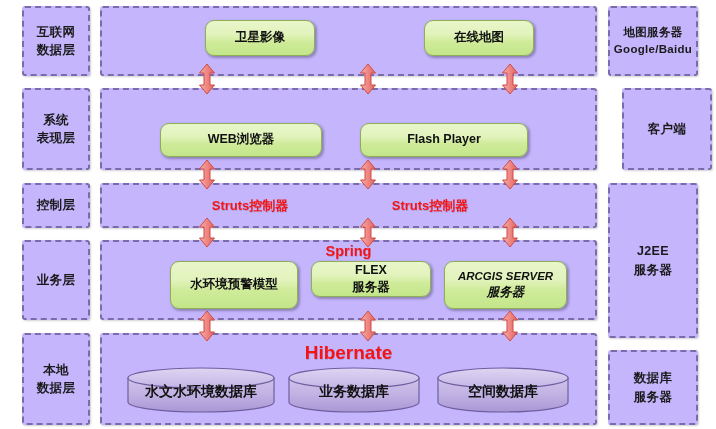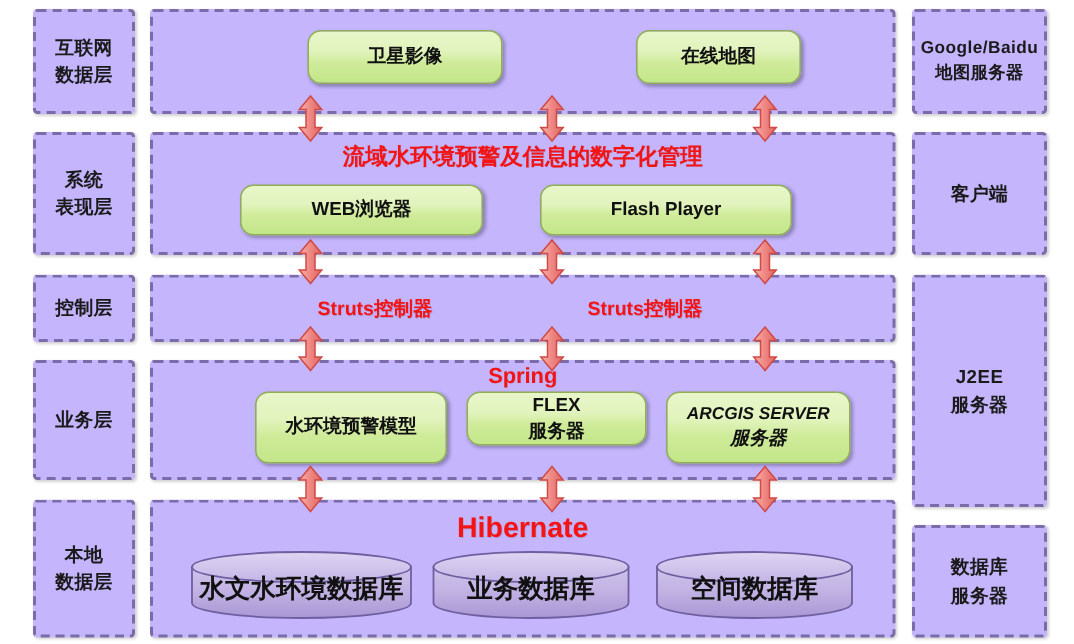--- a/index.html
+++ b/index.html
@@ -166,7 +166,7 @@
 
   <div class="dashbox" style="left:100px; top:6px; width:497px; height:70px;"></div>
 
-  <div class="gbox" style="left:205px; top:20px; width:130px; height:36px;">
+  <div class="gbox" style="left:205px; top:20px; width:110px; height:36px;">
     <span>
       <span class="ln">卫星影像</span>
     </span>

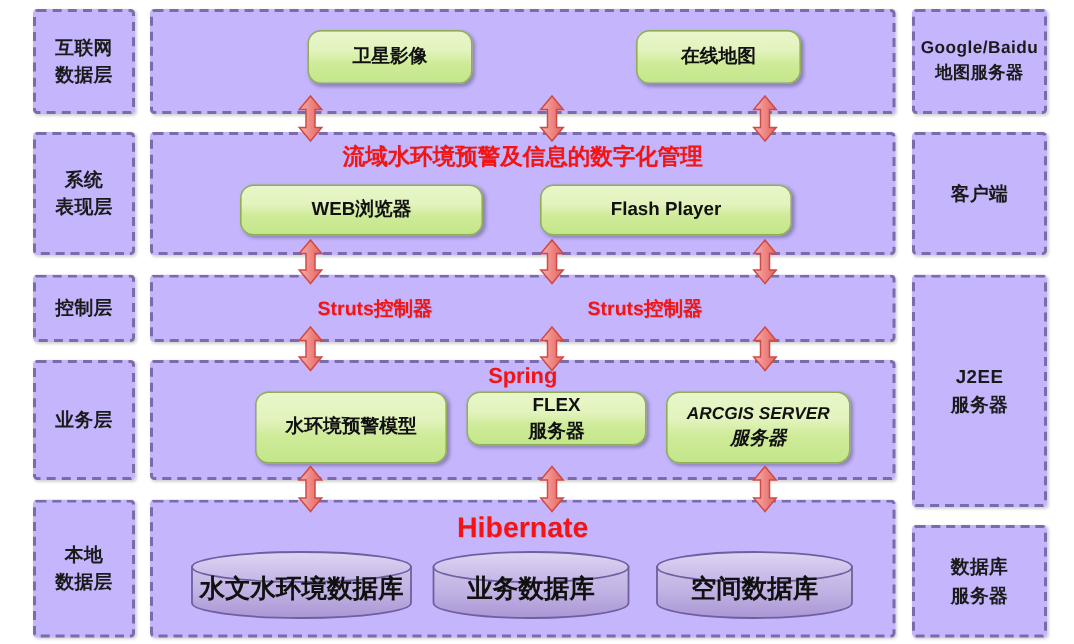--- a/index.html
+++ b/index.html
@@ -139,8 +139,8 @@
 
   <div class="dashbox side" style="left:608px; top:6px; width:90px; height:70px;">
     <div class="side-label" style="font-size:11.5px;">
+      <span class="ln">地图服务器</span>
       <span class="ln">Google/Baidu</span>
-      <span class="ln">地图服务器</span>
     </div>
   </div>
 

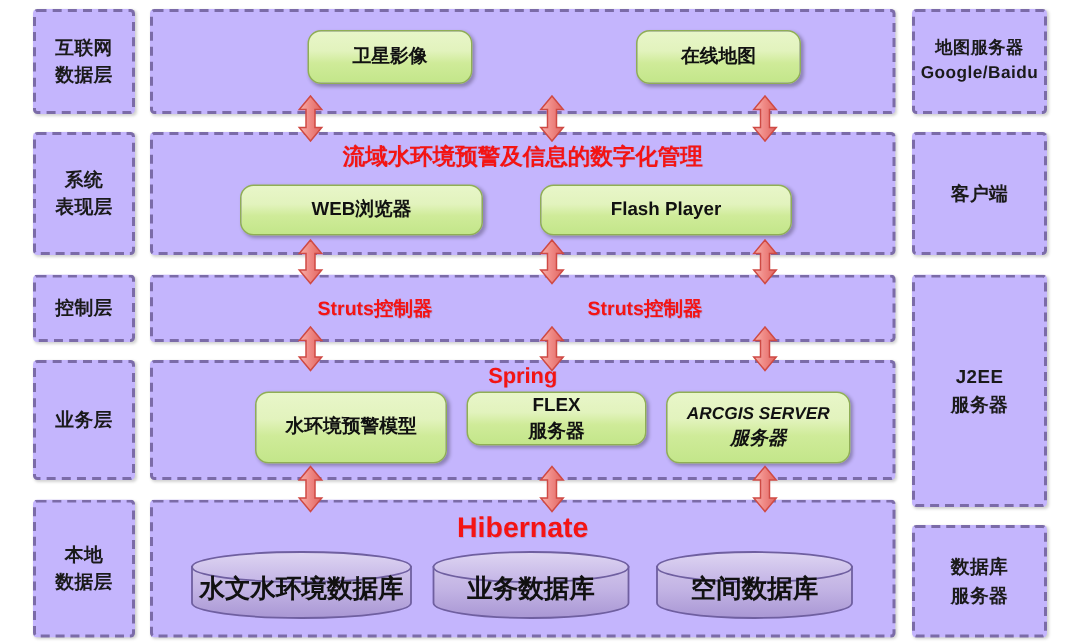--- a/index.html
+++ b/index.html
@@ -180,7 +180,6 @@
 
   <div class="dashbox" style="left:100px; top:88px; width:497px; height:82px;"></div>
 
-  <div class="redlabel" style="left:100px; top:95px; width:497px; font-size:15px;">流域水环境预警及信息的数字化管理</div>
 
   <div class="gbox" style="left:160px; top:123px; width:162px; height:34px;">
     <span>

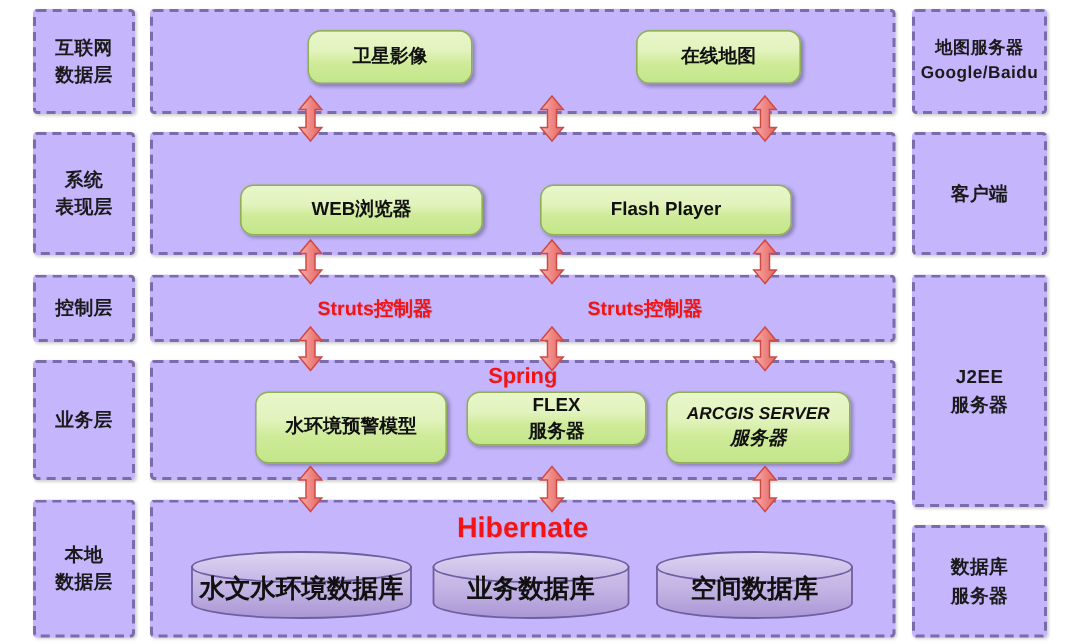--- a/index.html
+++ b/index.html
@@ -144,7 +144,7 @@
     </div>
   </div>
 
-  <div class="dashbox side" style="left:608px; top:88px; width:90px; height:82px;align-items:center;">
+  <div class="dashbox side" style="left:622px; top:88px; width:90px; height:82px;align-items:center;">
     <div class="side-label">
       <span class="ln">客户端</span>
     </div>

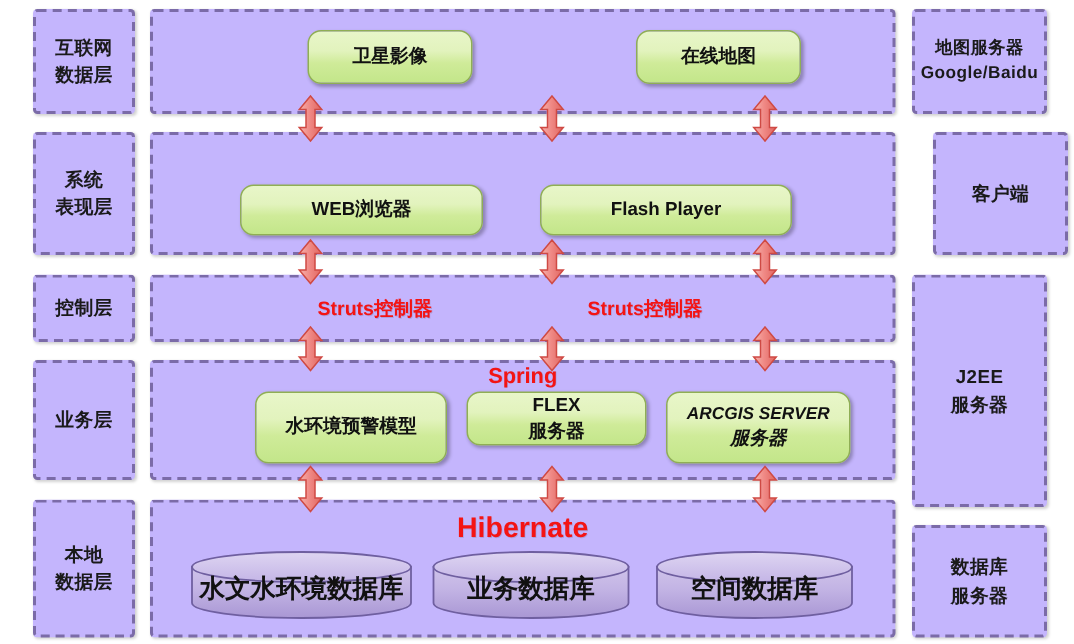--- a/index.html
+++ b/index.html
@@ -85,7 +85,7 @@
     left: 0;
     width: 100%;
     text-align: center;
-    font-size: 17px;
+    font-size: 14px;
     font-weight: 700;
     color: #111111;
     top: 50%;

